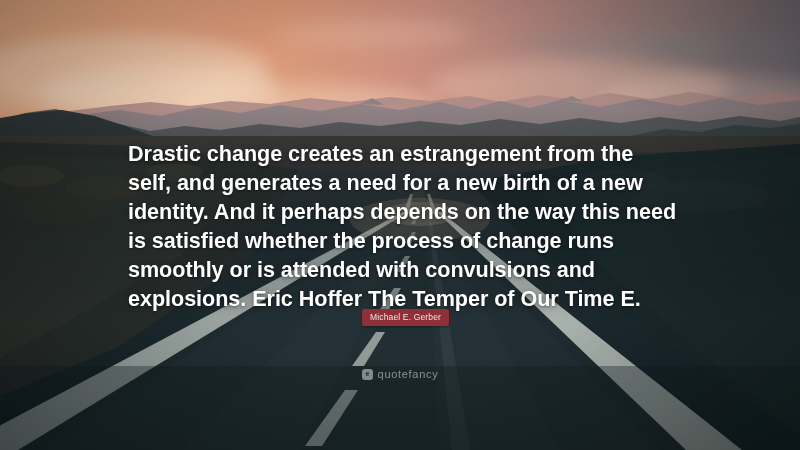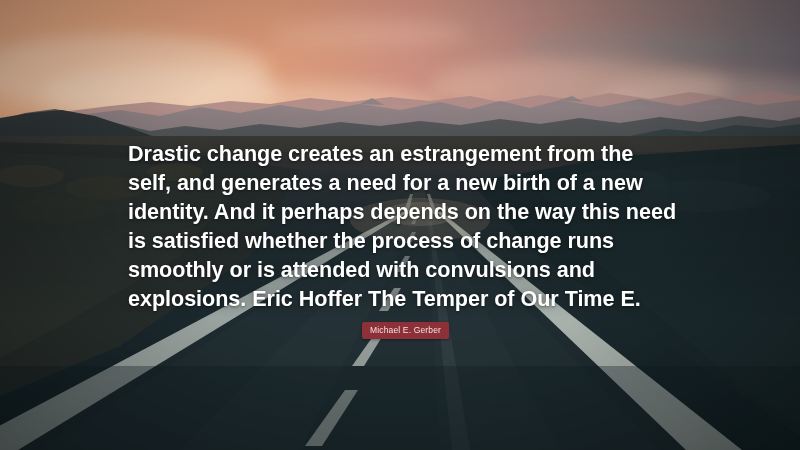--- a/index.html
+++ b/index.html
@@ -133,7 +133,7 @@
   .author-badge {
     position: absolute;
     left: 362px;
-    top: 322px;
+    top: 309px;
     padding: 3px 8px 4px 8px;
     background: #8d3038;
     border-radius: 2px;

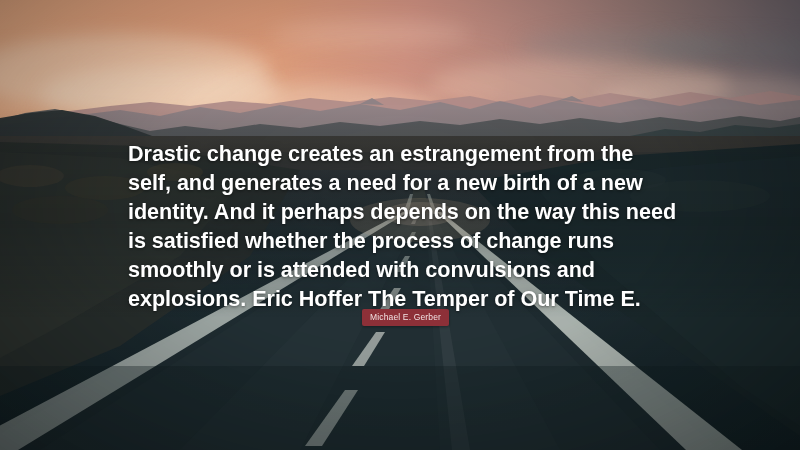--- a/index.html
+++ b/index.html
@@ -296,6 +296,12 @@
       <span>Michael E. Gerber</span>
     </div>
 
+    <div class="watermark">
+      <span class="wm-logo">
+        <span>ff</span>
+      </span>
+      <span class="wm-text">quotefancy</span>
+    </div>
 
   </div>
 </div>

